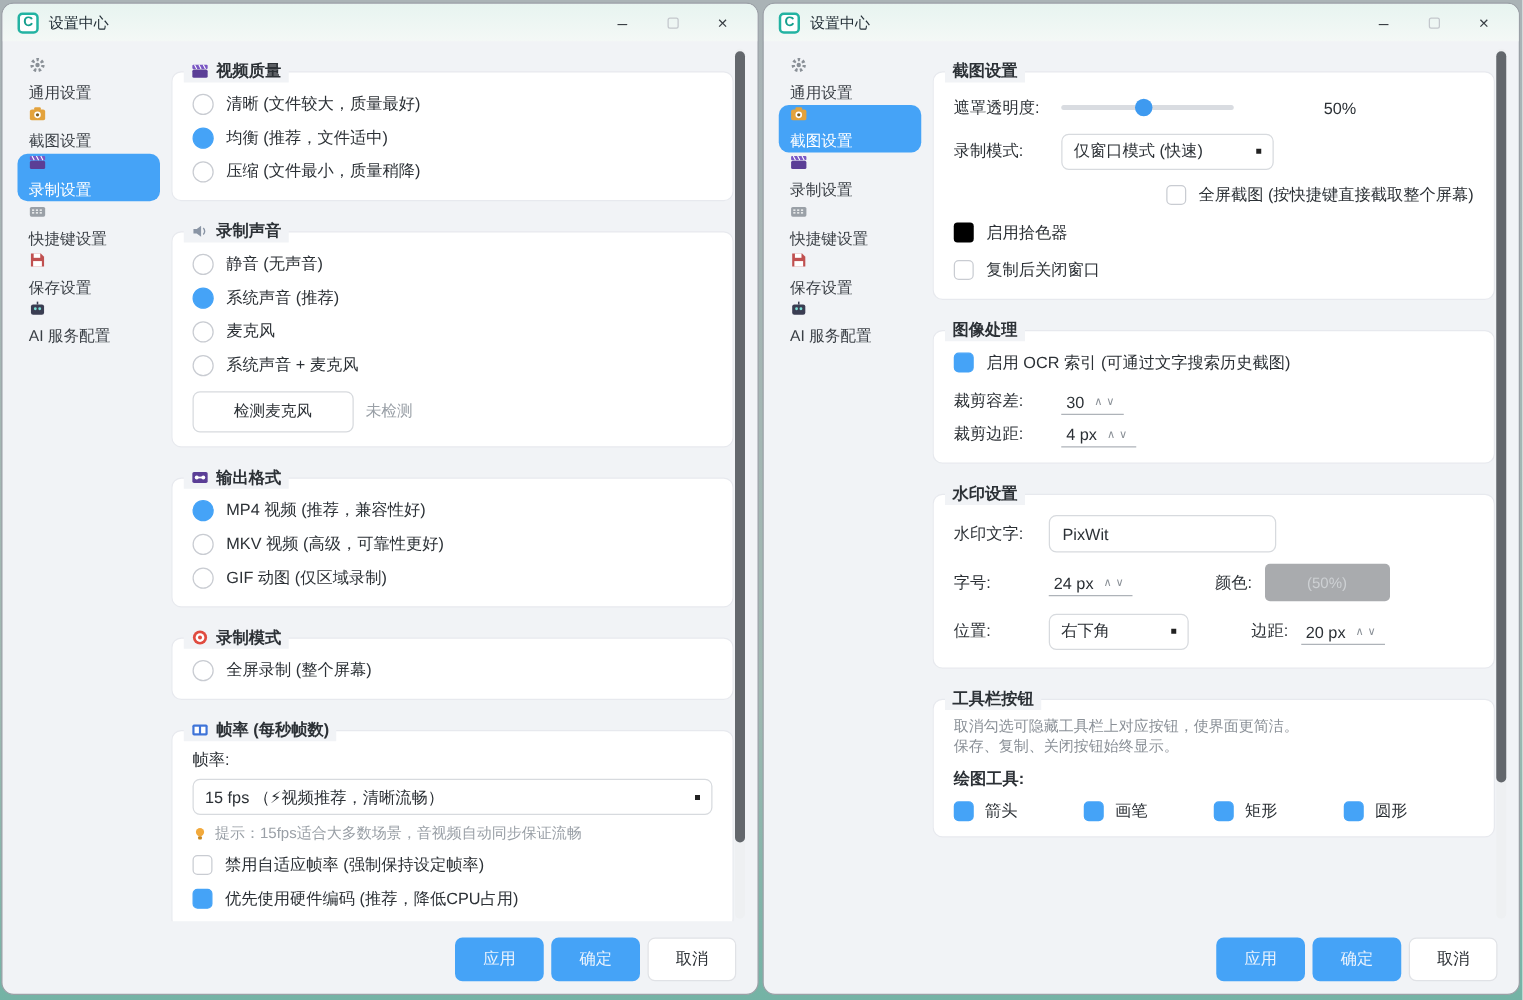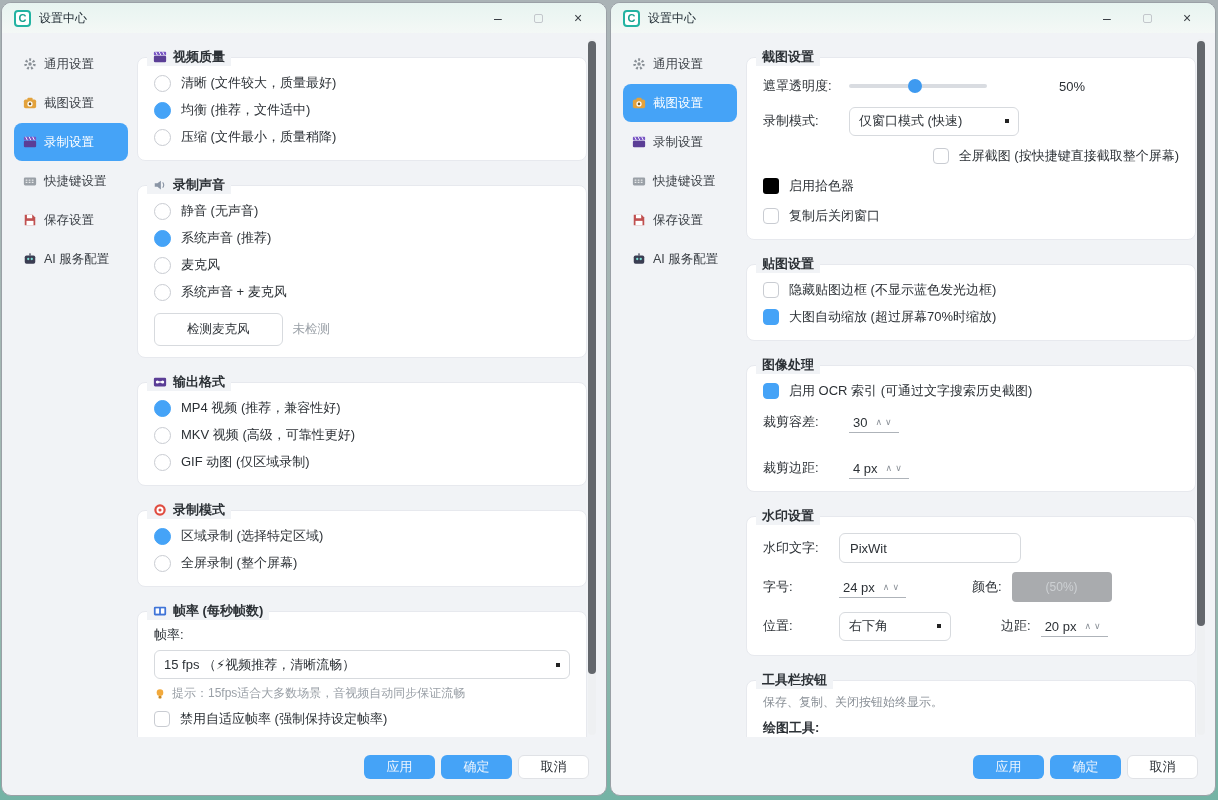--- a/index.html
+++ b/index.html
@@ -31,8 +31,8 @@
 
   
   .sidebar { position:absolute; left:12px; top:42px; width:114px; }
-  .side-item { display:flex; align-items:center; gap:7px; padding:0 9px; height:38px;
-    border-radius:8px; font-size:12.5px; color:#3a3f45; margin-bottom:1px; cursor:default; }
+  .side-item { display:flex; align-items:flex-start; gap:7px; padding:0 9px; height:38px;
+    border-radius:8px; font-size:12.5px; color:#3a3f45; margin-bottom:1px; cursor:default;flex-direction:column; }
   .side-item.active { background:#45a3f7; color:#fff; }
   .side-item .sicon { width:14px; height:14px; flex:0 0 auto; display:flex; }
 

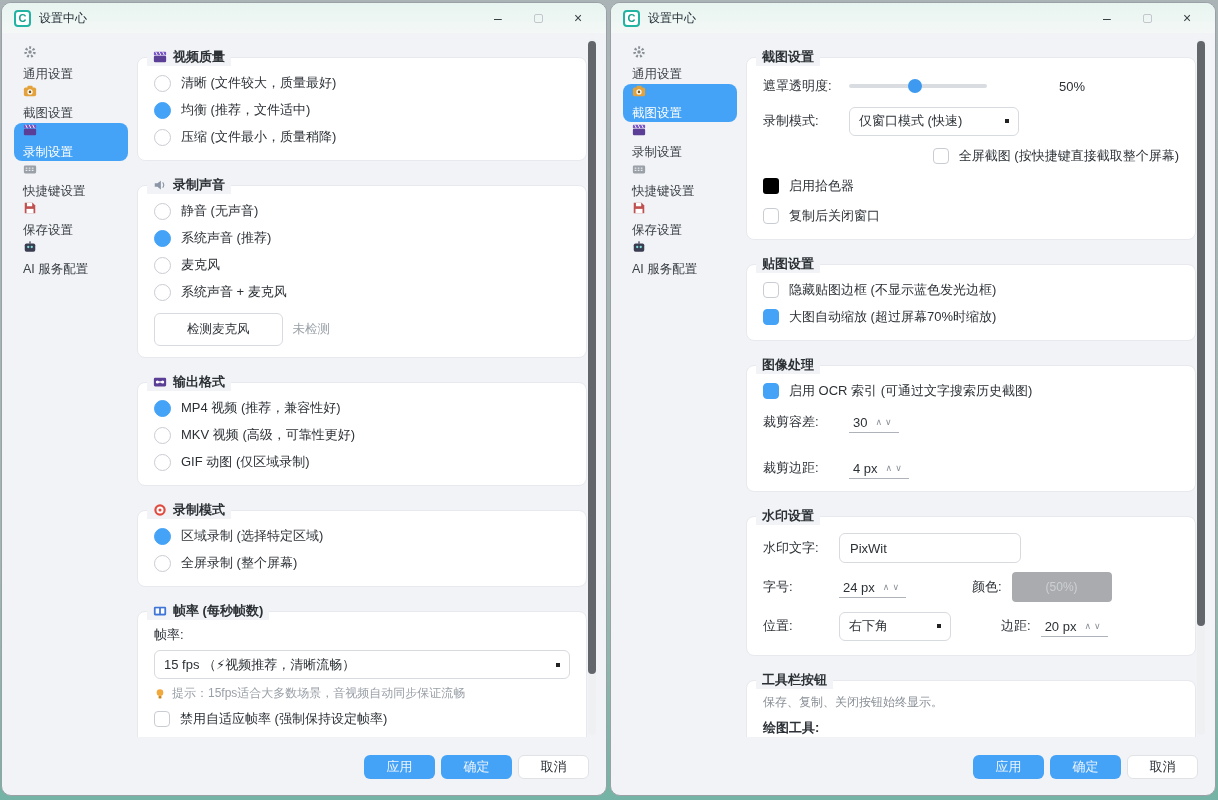--- a/index.html
+++ b/index.html
@@ -456,21 +456,6 @@
       </div>
     </div>
 
-    <div class="section">
-      <div class="sec-title">
-          <span>贴图设置</span>
-        </div>
-      <div class="card">
-        <div class="row">
-            <span class="cb"></span>
-            <span>隐藏贴图边框 (不显示蓝色发光边框)</span>
-          </div>
-        <div class="row">
-            <span class="cb on"></span>
-            <span>大图自动缩放 (超过屏幕70%时缩放)</span>
-          </div>
-      </div>
-    </div>
 
     <div class="section">
       <div class="sec-title">

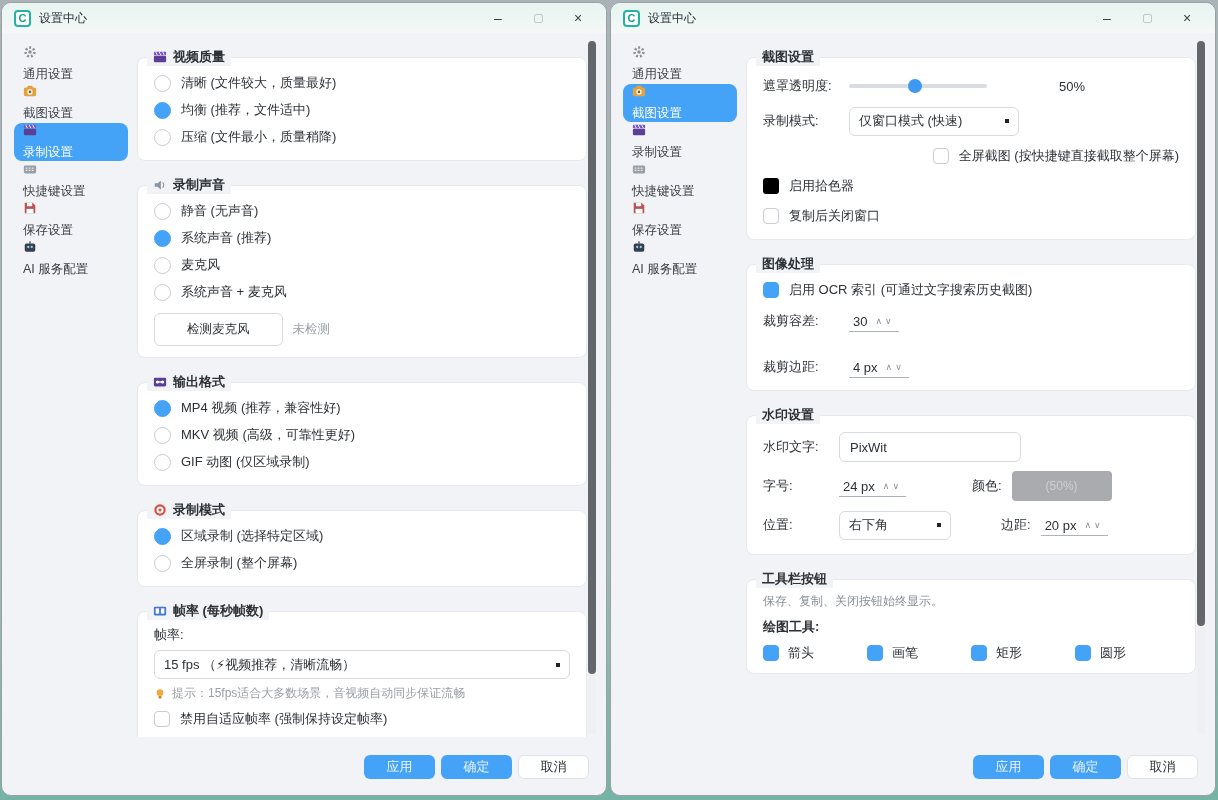--- a/index.html
+++ b/index.html
@@ -473,7 +473,7 @@
               <span class="arr"><span>∧</span><span>∨</span></span>
             </span>
         </div>
-        <div class="row" style="margin-top:22px;">
+        <div class="row" style="margin-top:2px;">
           <span class="lbl-72">裁剪边距:</span>
           <span class="spin">
               <span>4 px</span>

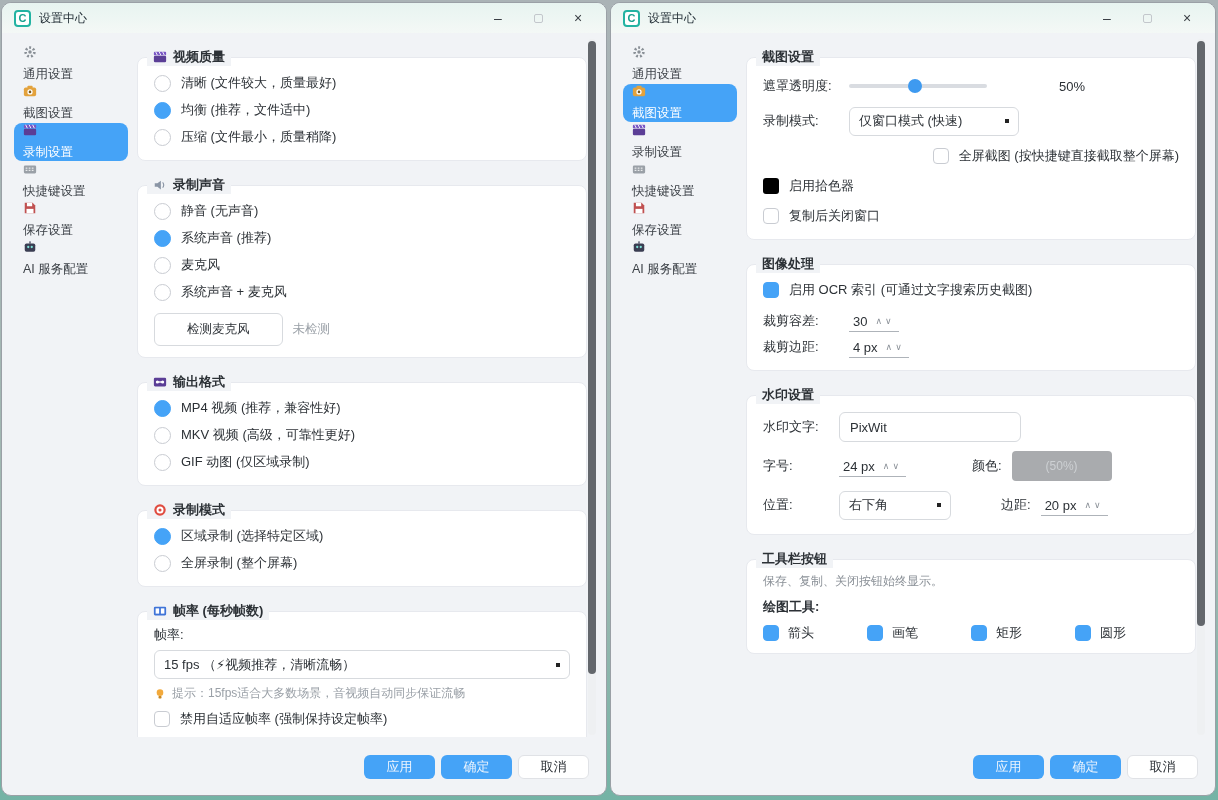--- a/index.html
+++ b/index.html
@@ -287,10 +287,6 @@
       </div>
       <div class="card">
         <div class="row">
-            <span class="radio on"></span>
-            <span>区域录制 (选择特定区域)</span>
-          </div>
-        <div class="row">
             <span class="radio"></span>
             <span>全屏录制 (整个屏幕)</span>
           </div>

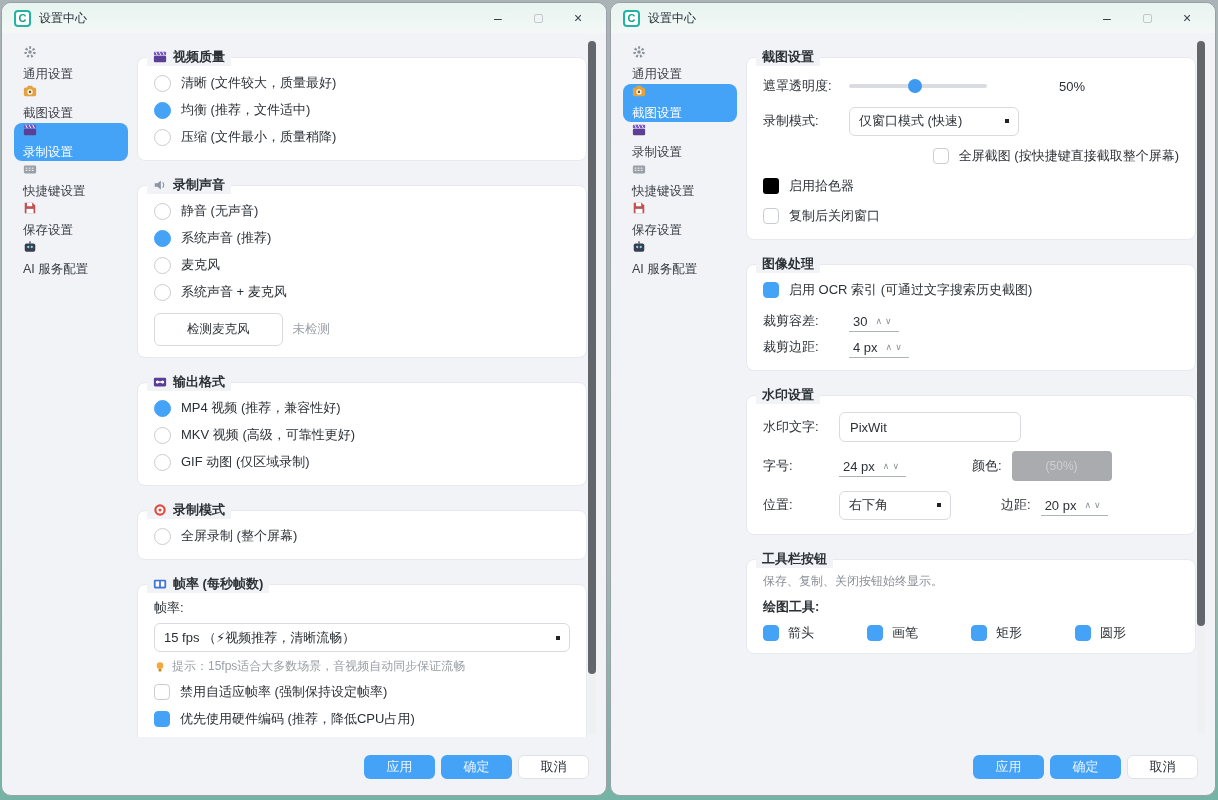--- a/index.html
+++ b/index.html
@@ -518,6 +518,7 @@
         </div>
       <div class="card">
         <div class="desc">
+          <div>取消勾选可隐藏工具栏上对应按钮，使界面更简洁。</div>
           <div>保存、复制、关闭按钮始终显示。</div>
         </div>
         <div class="group-lbl">绘图工具:</div>

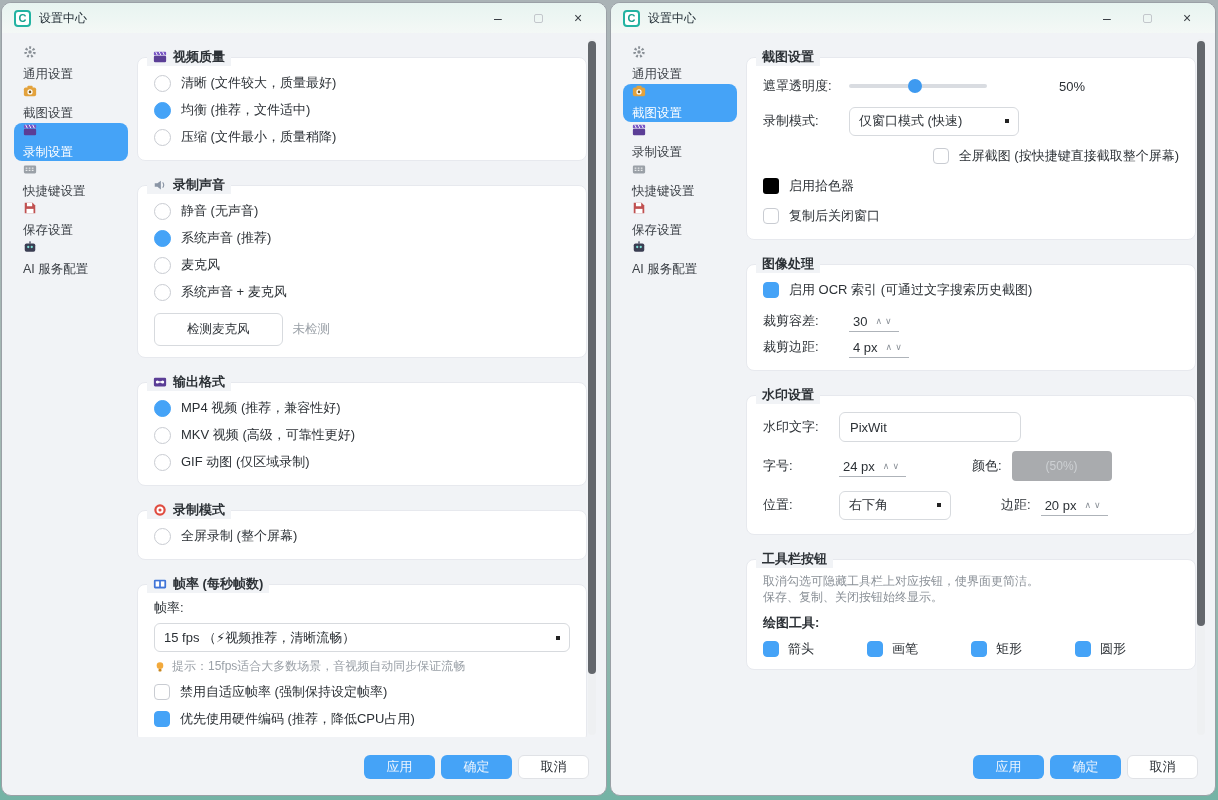--- a/index.html
+++ b/index.html
@@ -107,7 +107,7 @@
   
   .footer { position:absolute; left:0; right:0; bottom:0; height:56px;
     display:flex; align-items:center; justify-content:flex-end; gap:6px; padding-right:17px; }
-  .btn { min-width:71px; height:24px; border-radius:6px; font-size:13px; border:none;
+  .btn { min-width:71px; height:35px; border-radius:6px; font-size:13px; border:none;
     cursor:default; font-family:Liberation Mono, monospace; }
   .btn.primary { background:#45a3f7; color:#eaf3fd; }
   .btn.plain { background:#fff; border:1px solid #e0e2e6; color:#2c3136; }

